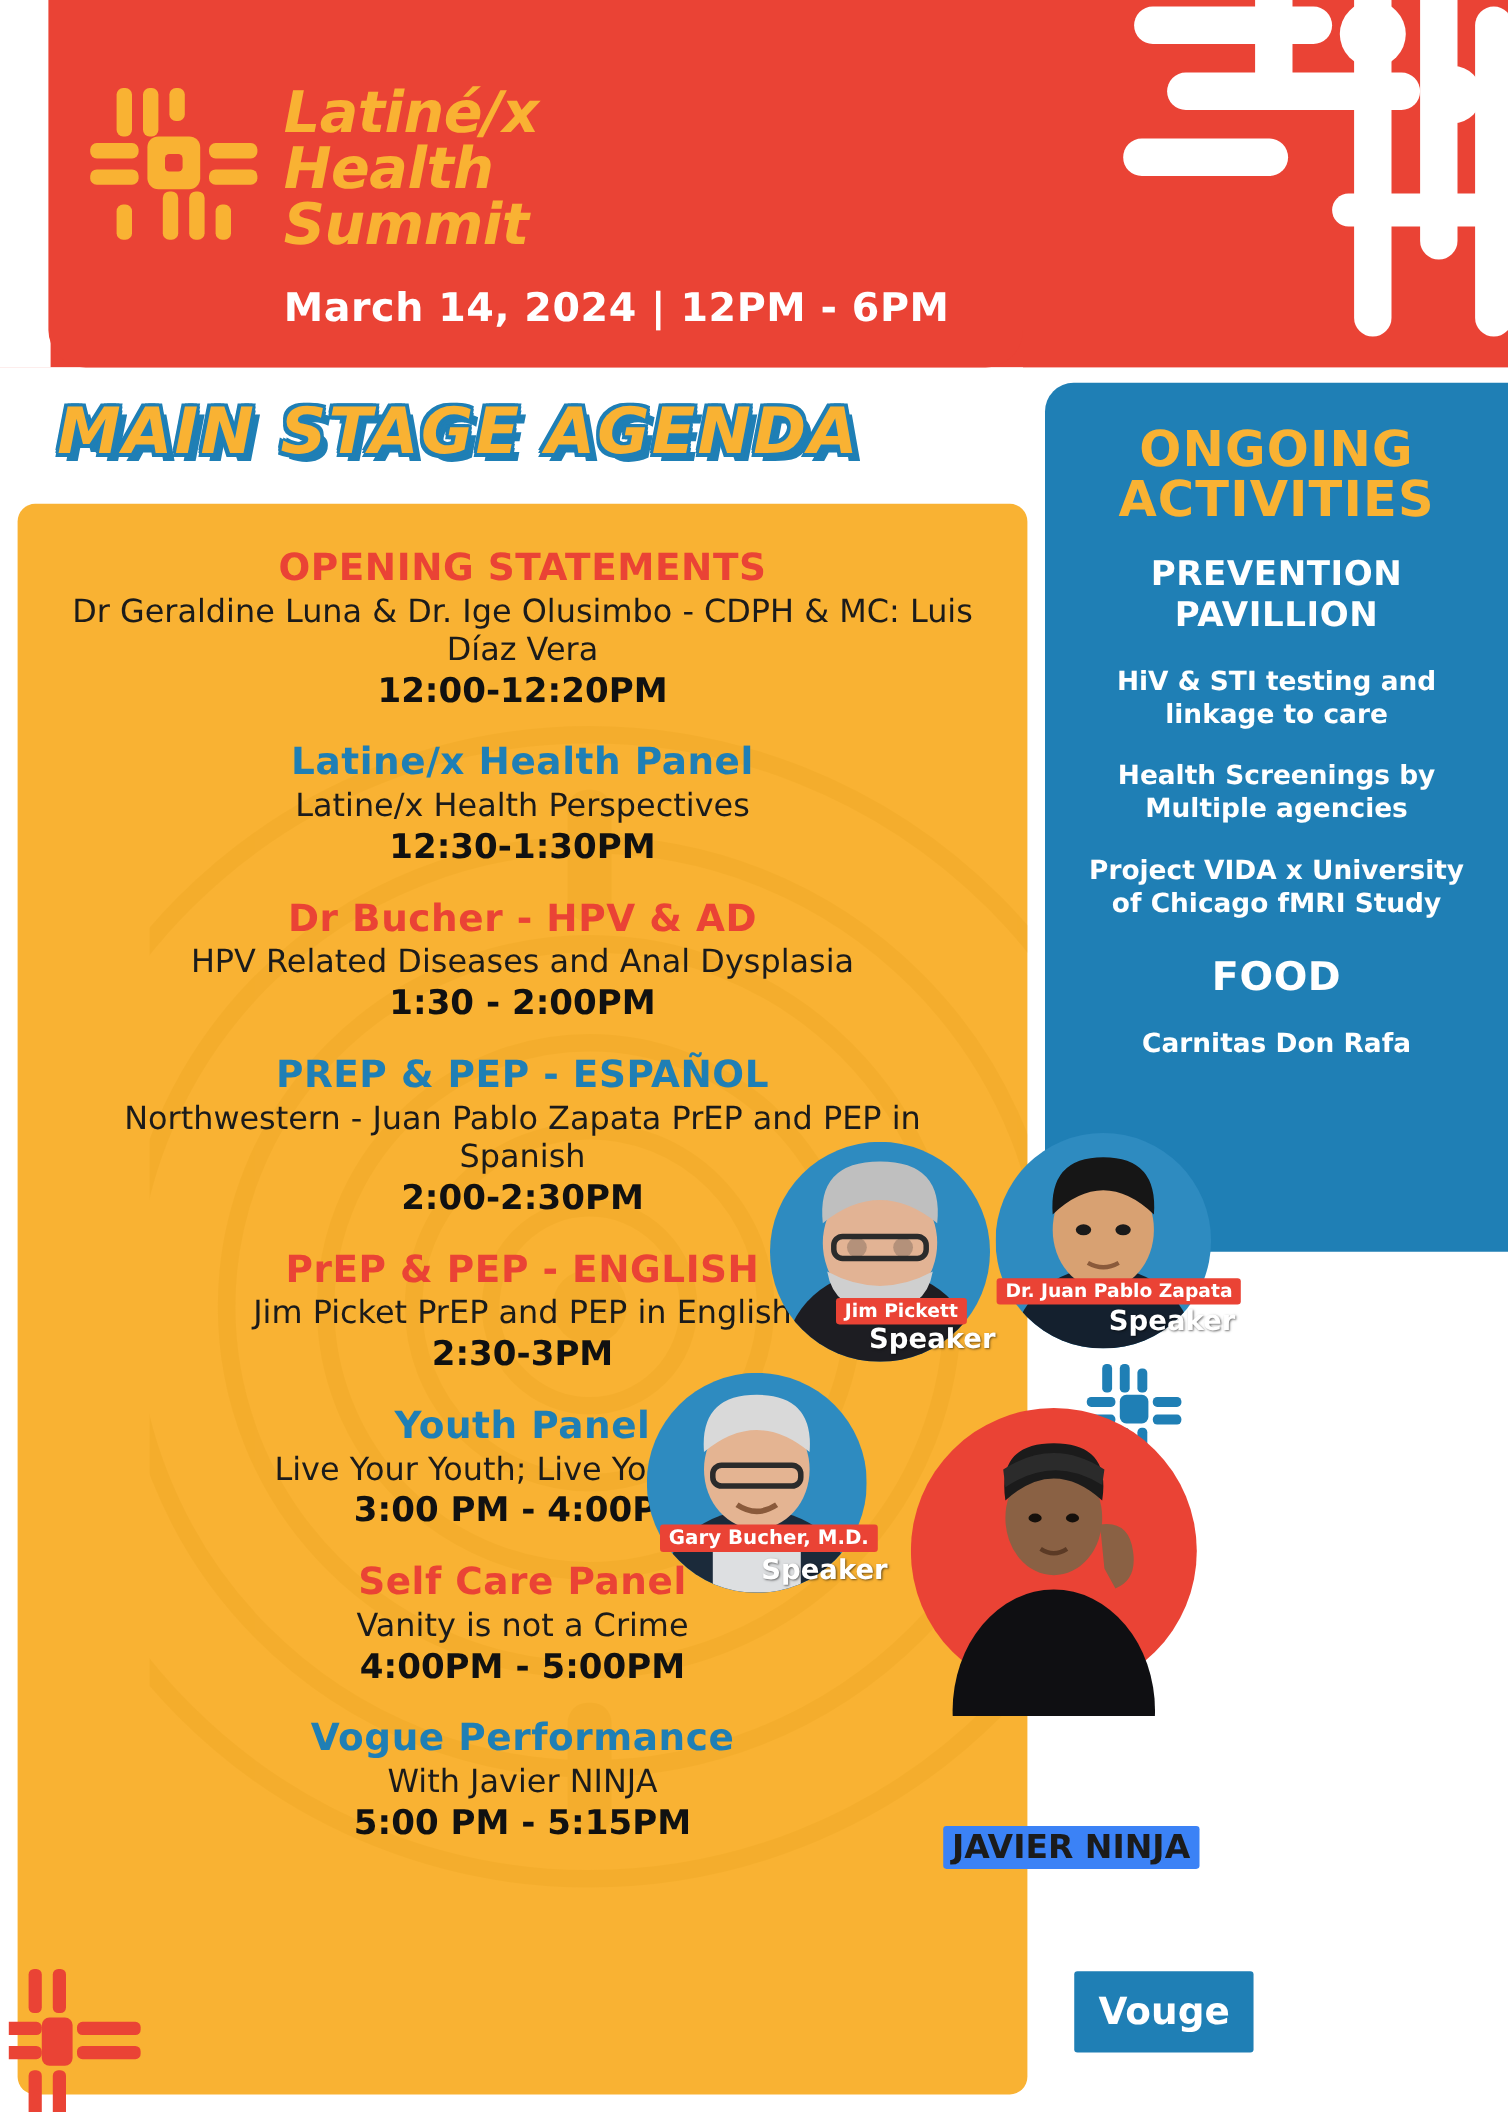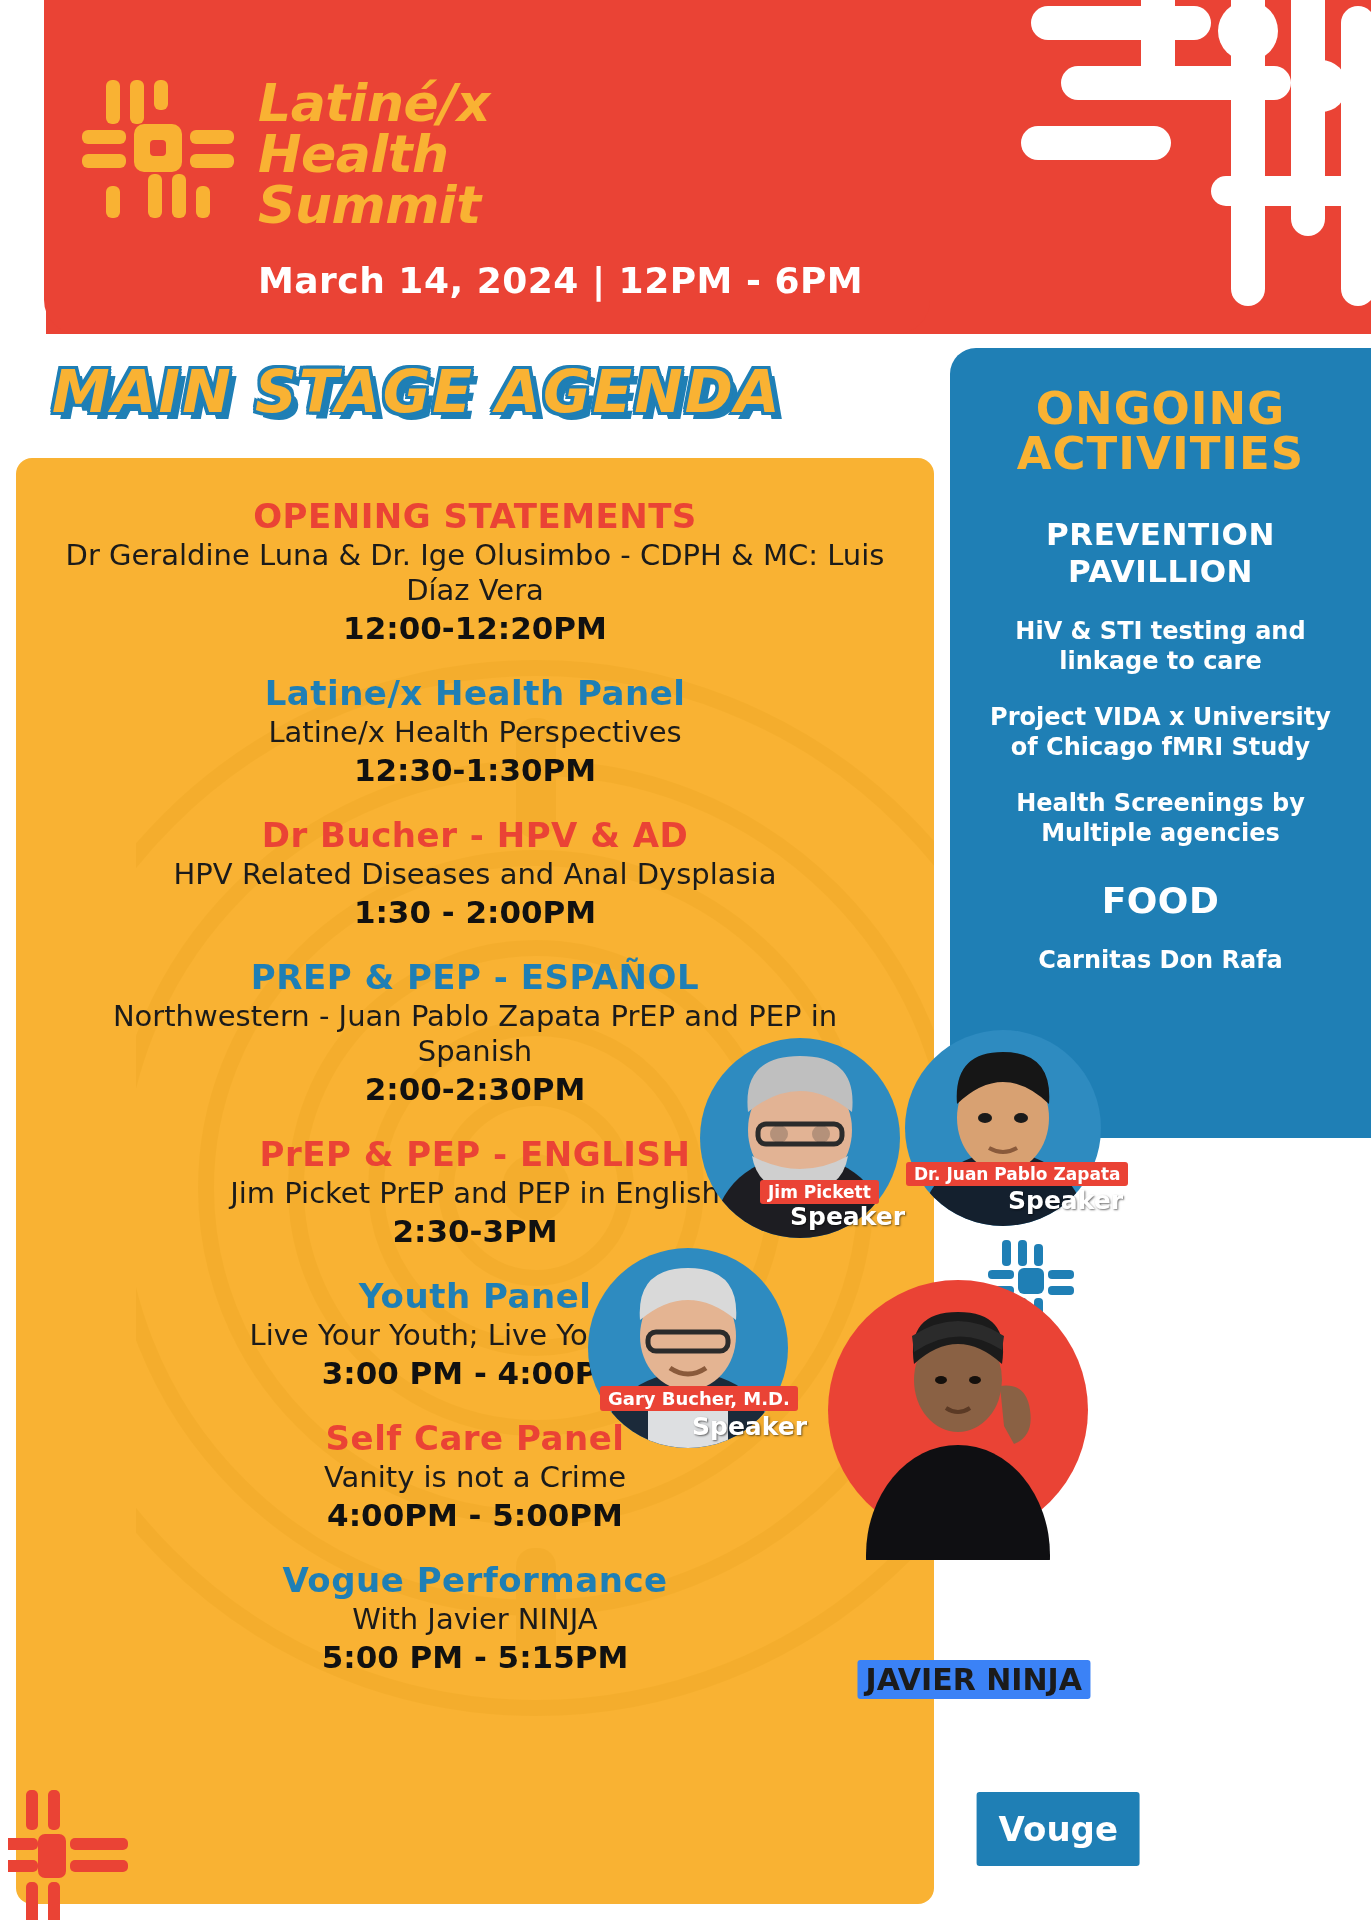--- a/index.html
+++ b/index.html
@@ -119,7 +119,7 @@
     letter-spacing: 1px;
   }
   .blue-sub {
-    margin-top: 40px;
+    margin-top: 28px;
     text-align: center;
     font-family: "DejaVu Sans", sans-serif;
     font-weight: 700;

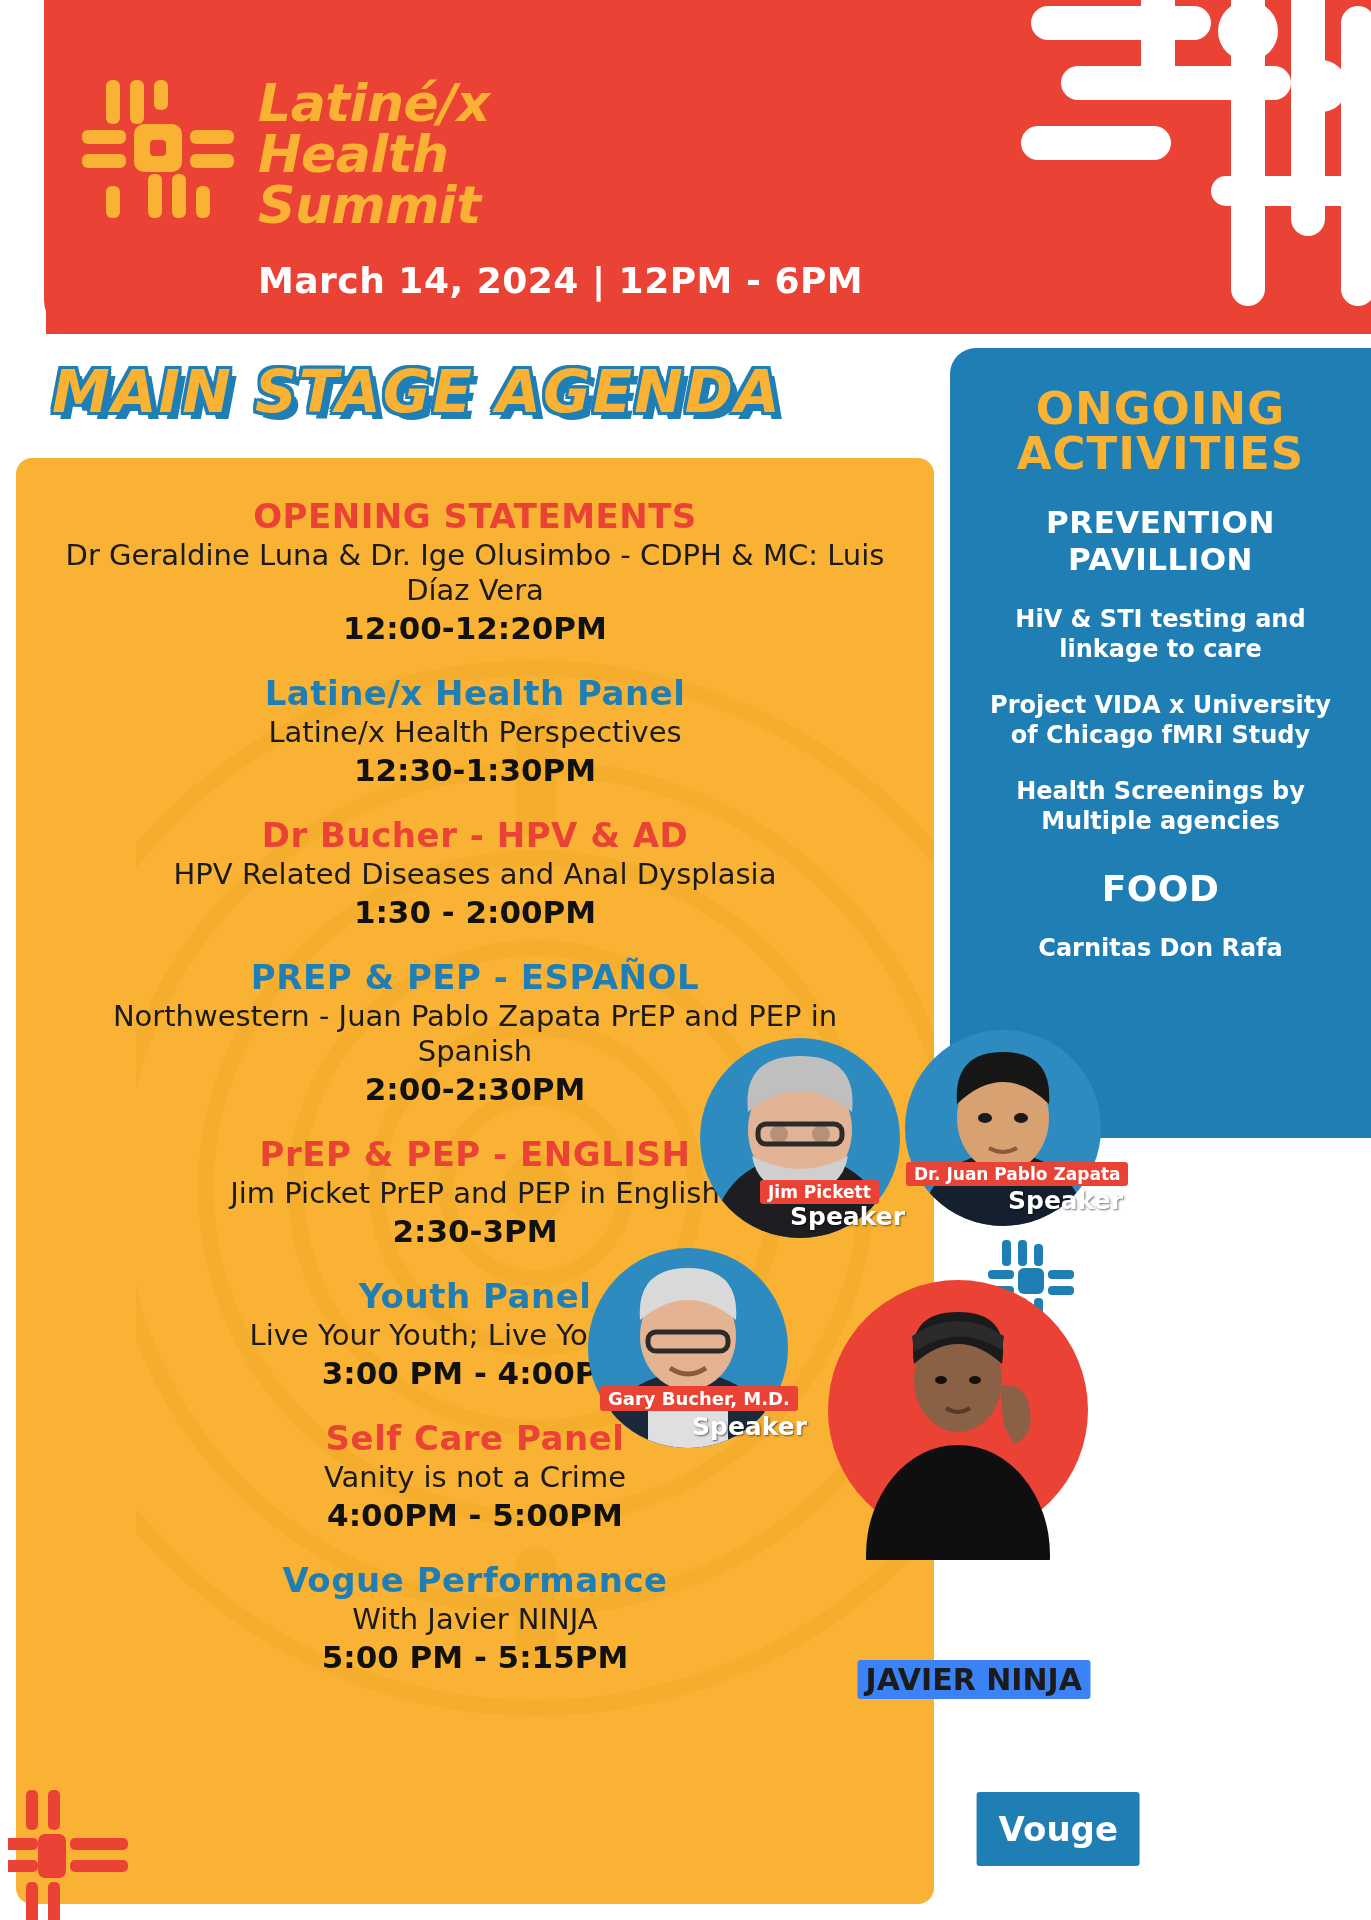--- a/index.html
+++ b/index.html
@@ -298,8 +298,8 @@
     </h2>
     <div class="blue-sub">PREVENTION PAVILLION</div>
     <div class="blue-item">HiV &amp; STI testing and linkage to care</div>
+    <div class="blue-item">Health Screenings by Multiple agencies</div>
     <div class="blue-item">Project VIDA x University of Chicago fMRI Study</div>
-    <div class="blue-item">Health Screenings by Multiple agencies</div>
     <div class="blue-sub food">FOOD</div>
     <div class="blue-item">Carnitas Don Rafa</div>
   </div>

